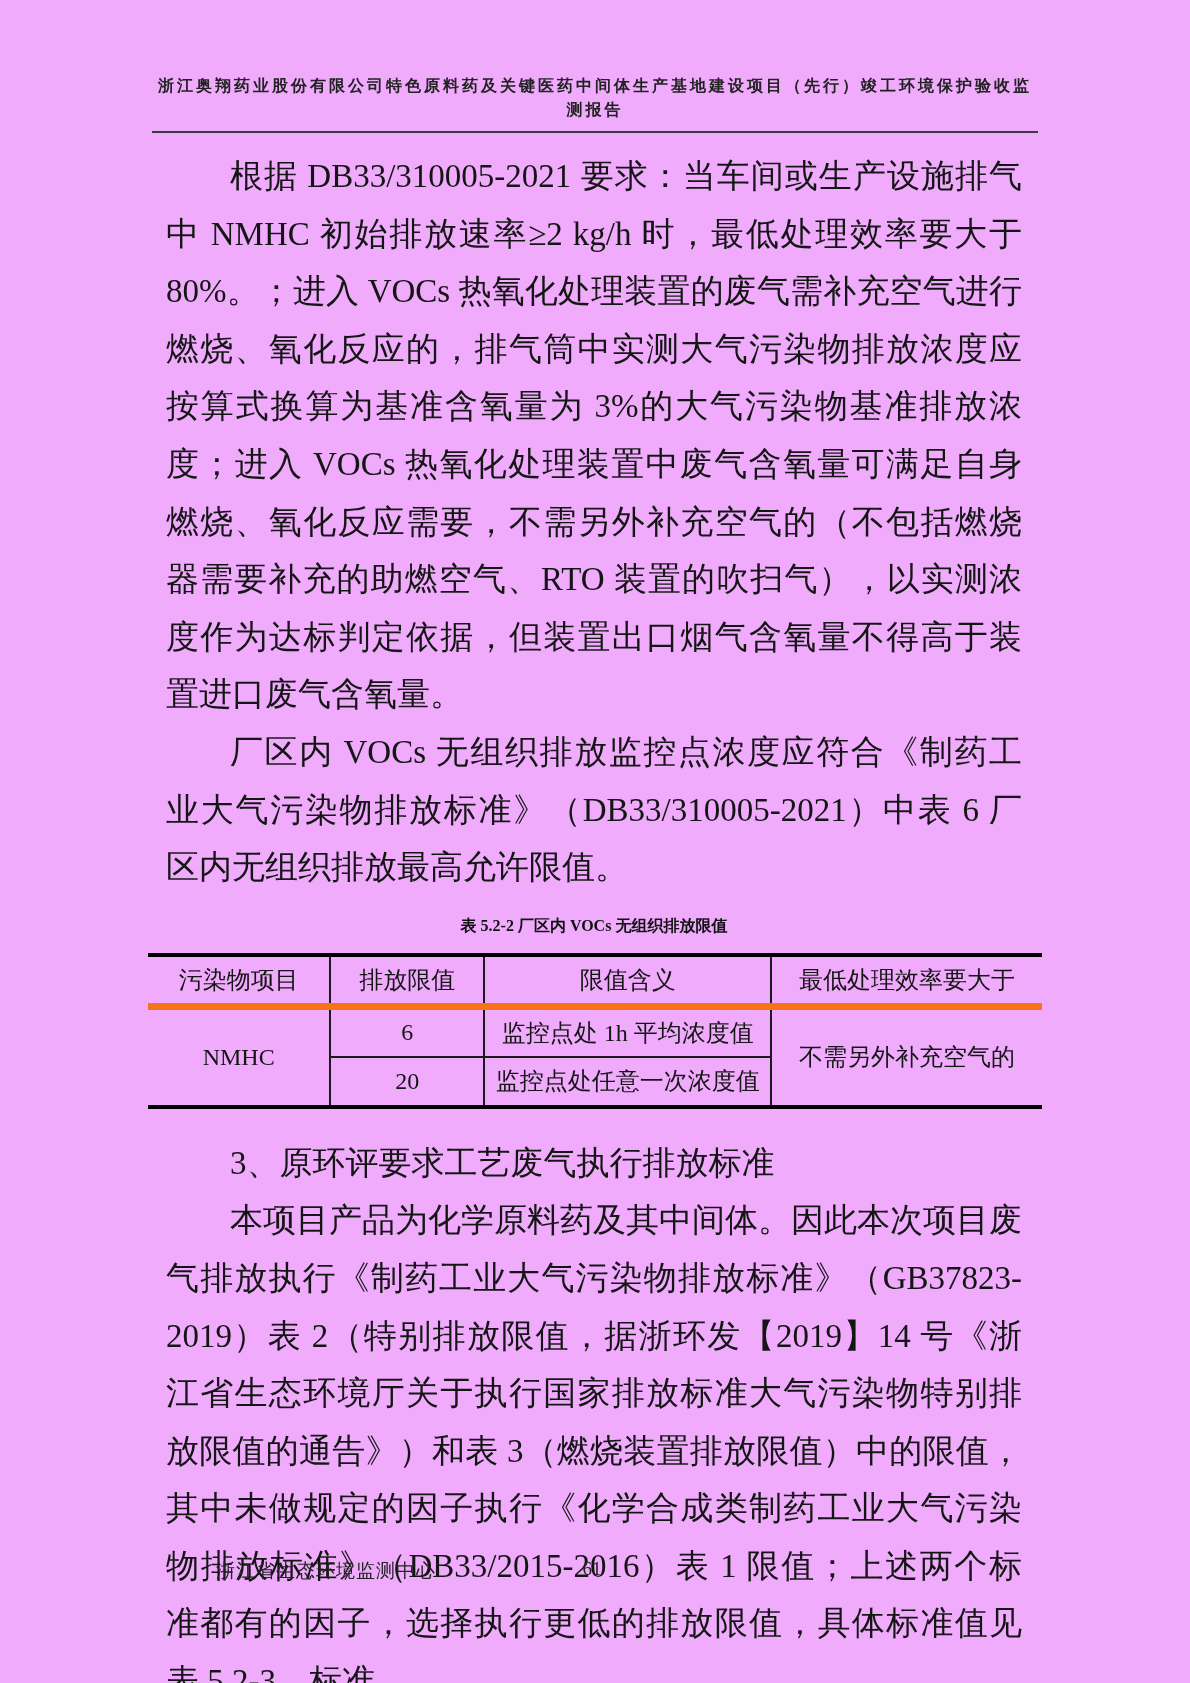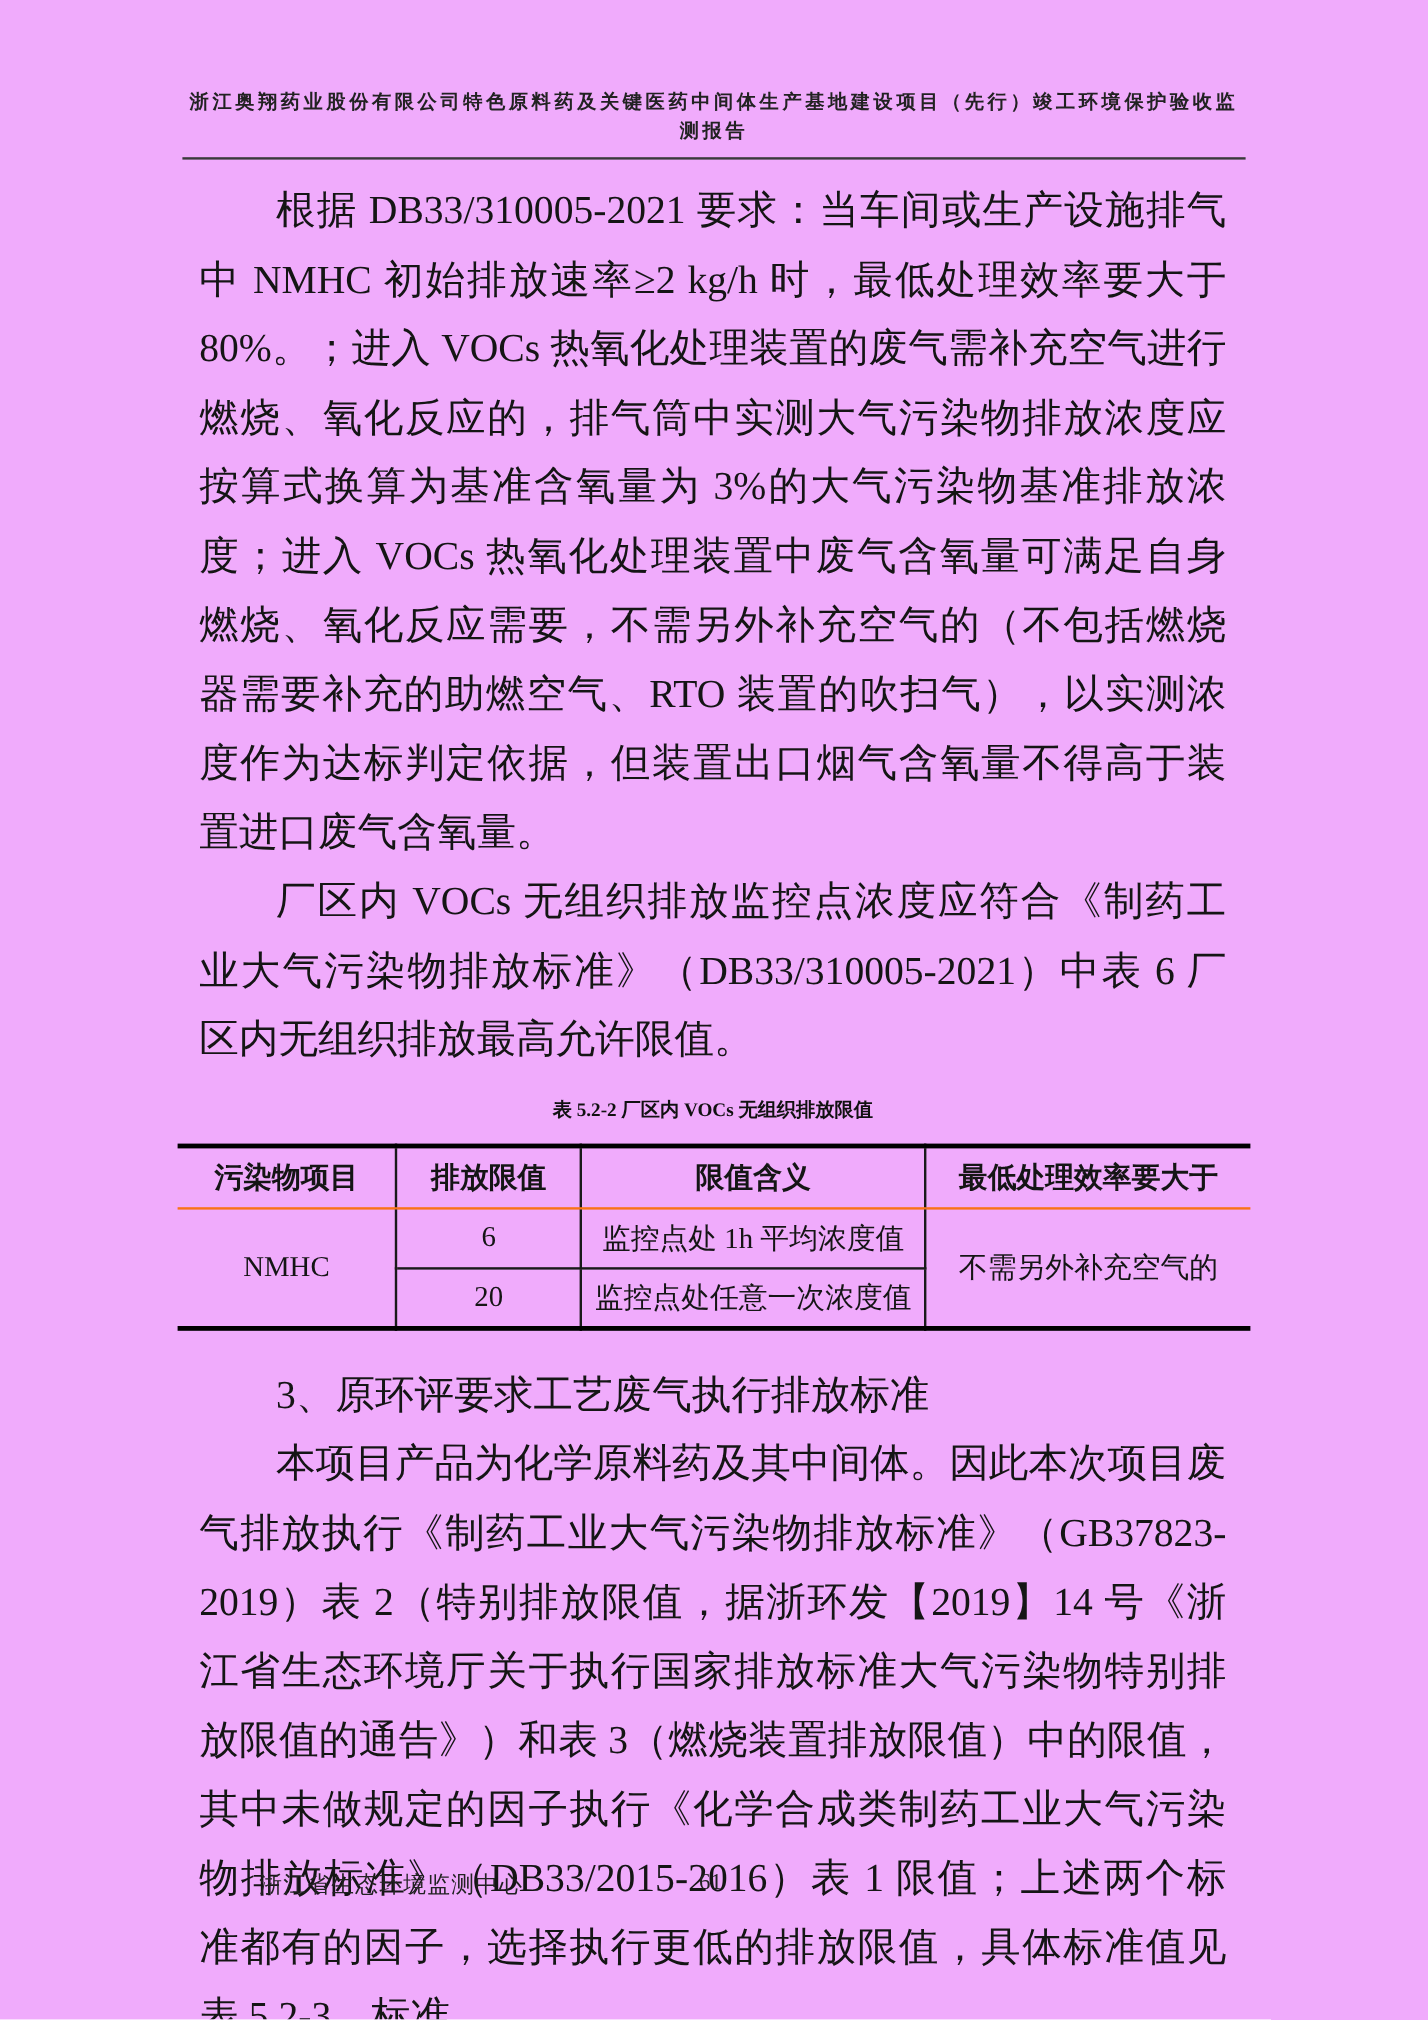--- a/index.html
+++ b/index.html
@@ -65,9 +65,9 @@
     padding: 0 4px;
   }
   table.limits th {
-    font-weight: bold;
+    font-weight: normal;
     height: 52px;
-    border-bottom: 2px solid #f97316;
+    border-bottom: 7px solid #f97316;
   }
   table.limits td { height: 50px; font-weight: normal; }
   .vline { border-right: 2px solid #1a1a1a; }

